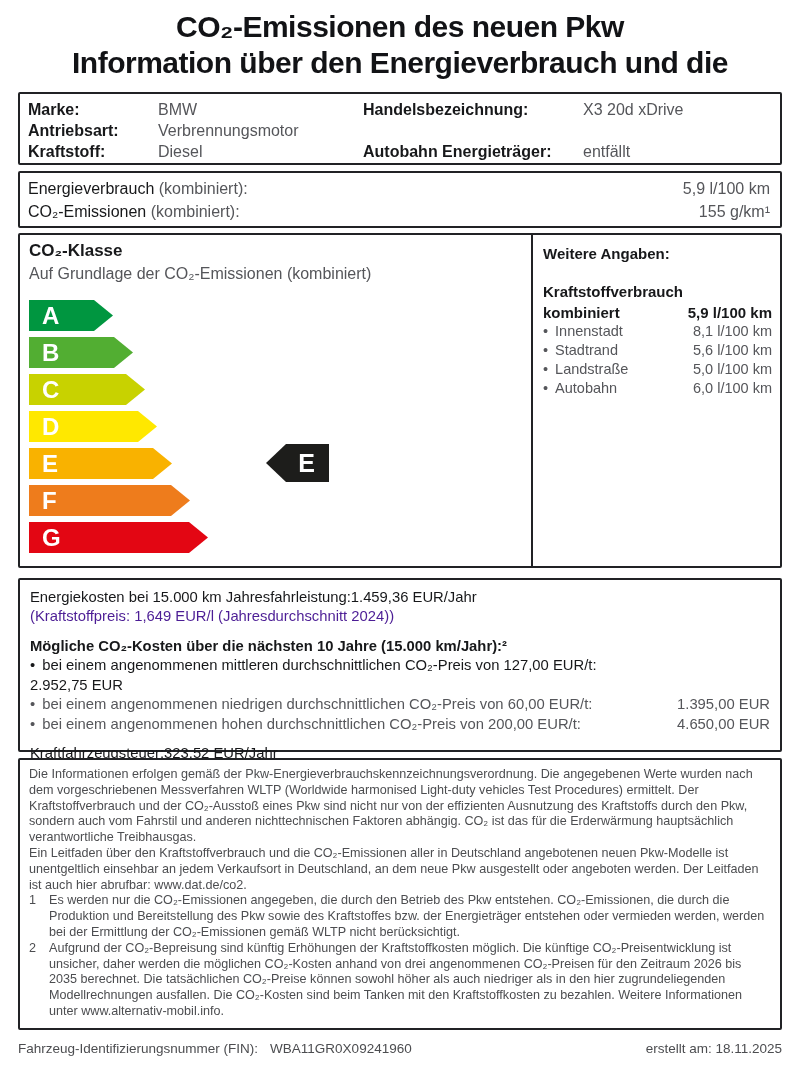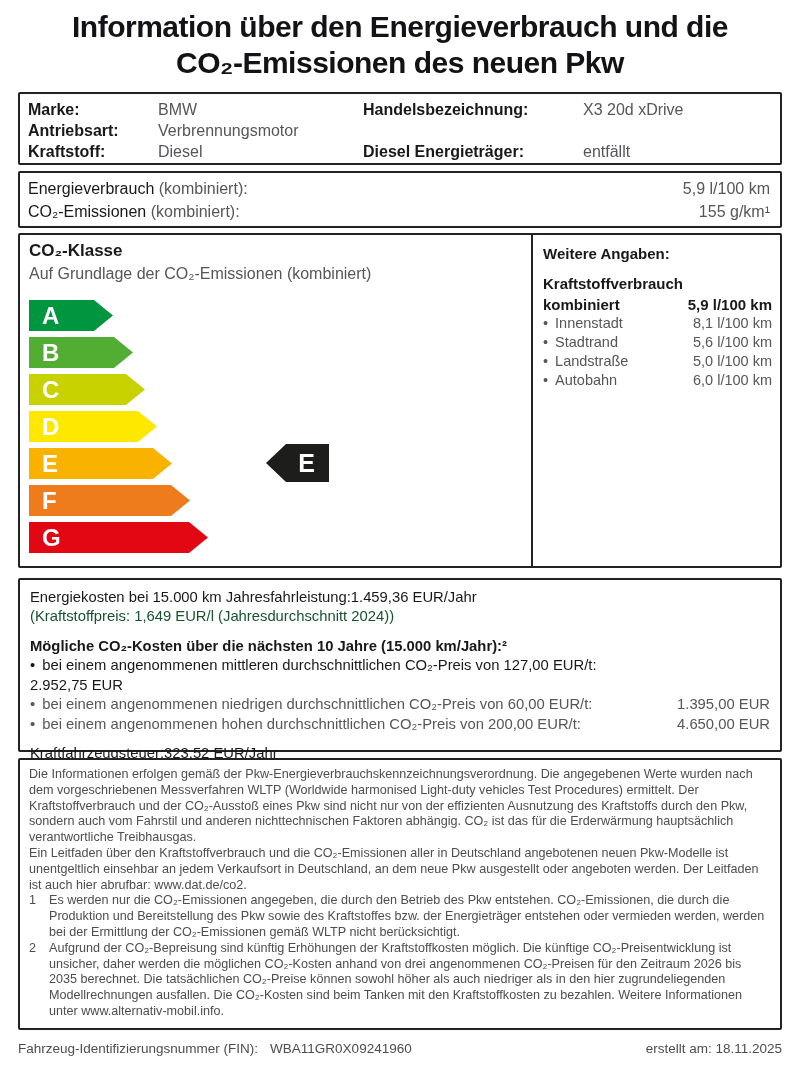--- a/index.html
+++ b/index.html
@@ -74,8 +74,8 @@
 <div class="page">
 
   <div class="title">
+    <div>CO₂-Emissionen des neuen Pkw</div>
     <div>Information über den Energieverbrauch und die</div>
-    <div>CO₂-Emissionen des neuen Pkw</div>
   </div>
 
   <div class="box box1">

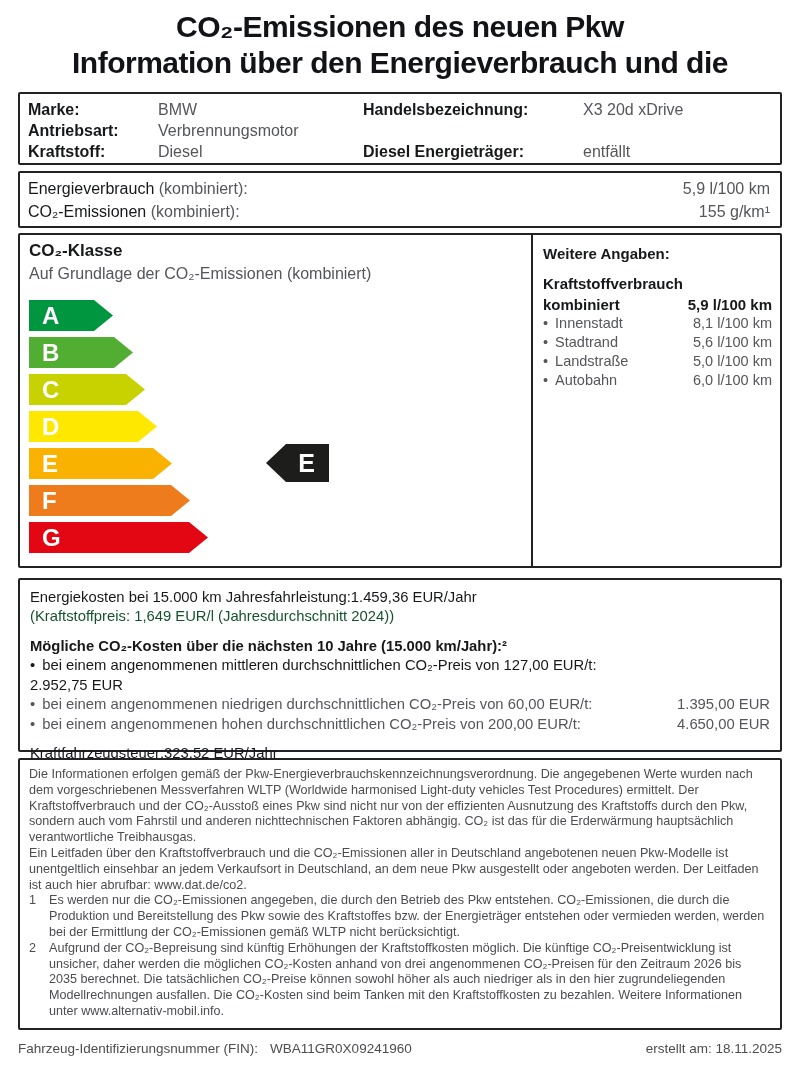--- a/index.html
+++ b/index.html
@@ -92,7 +92,7 @@
 
       <div class="lbl">Kraftstoff:</div>
       <div class="gray">Diesel</div>
-      <div class="lbl">Diesel Energieträger:</div>
+      <div class="lbl">Autobahn Energieträger:</div>
       <div class="gray">entfällt</div>
     </div>
   </div>

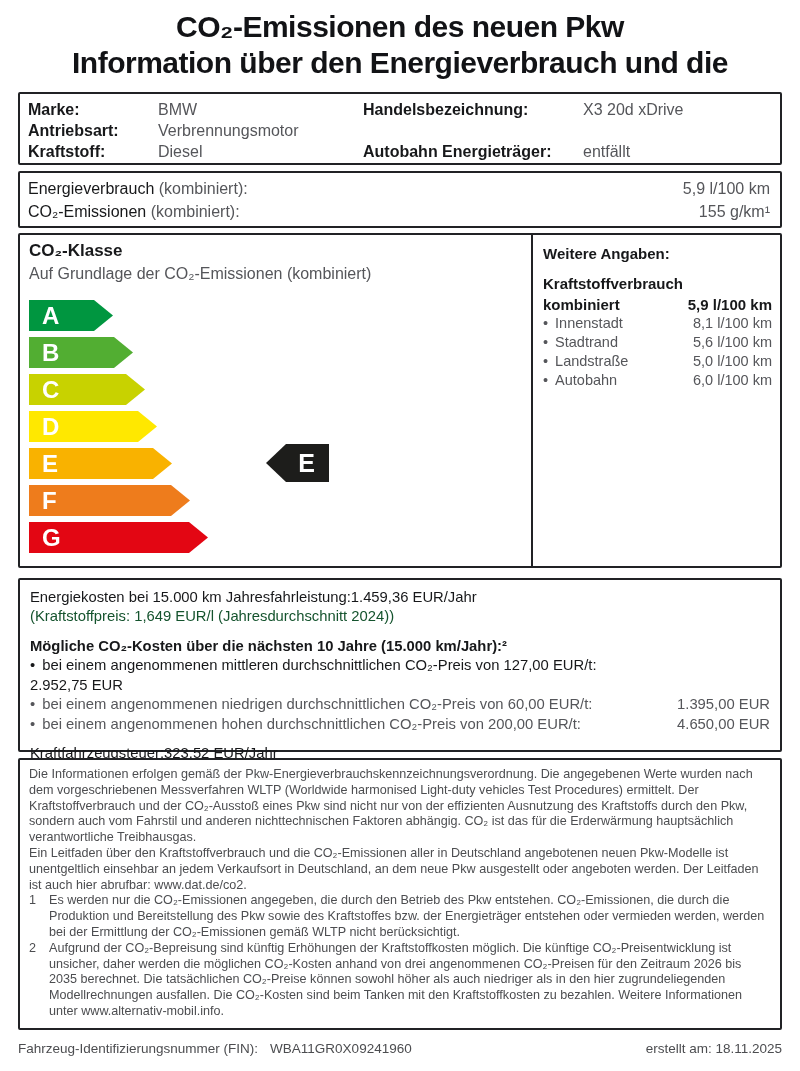--- a/index.html
+++ b/index.html
@@ -41,7 +41,7 @@
   .indicator span { color:#fff; font-weight:bold; font-size:25px; padding-left:18px; }
 
   .wa-heading { font-weight:bold; font-size:15px; line-height:18px; }
-  .kv-heading { font-weight:bold; font-size:15px; line-height:18px; margin-top:12px; }
+  .kv-heading { font-weight:bold; font-size:15px; line-height:18px; margin-top:20px; }
   .kv-row { display:flex; justify-content:space-between; font-size:15px; line-height:19px; font-weight:bold; margin-top:2px; }
   .kv-item { display:flex; justify-content:space-between; font-size:14.5px; line-height:19px; color:#55565a; }
   .kv-item .dot::before { content:"•"; margin-right:7px; }

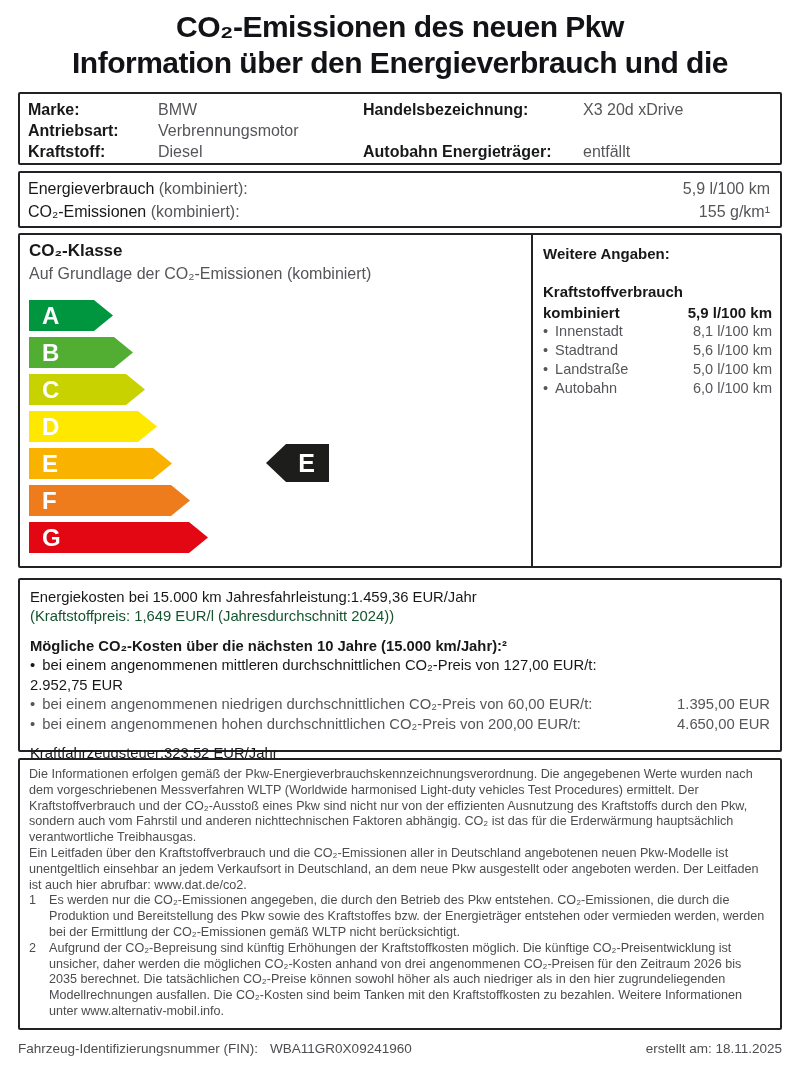--- a/index.html
+++ b/index.html
@@ -50,7 +50,7 @@
   .box4 { top:578px; height:174px; padding:7px 10px 0 10px; font-size:14.8px; }
   .cost-row { display:flex; line-height:20px; }
   .bold { font-weight:normal; }
-  .note { line-height:19px; color:#14532d; }
+  .note { line-height:19px; color:#4c1d95; }
   .co2cost-head { font-weight:bold; line-height:20px; margin-top:10px; }
   .cost-item { display:flex; justify-content:space-between; line-height:19.5px; color:#55565a; }
   .cost-item.bold { color:#17181a;flex-direction:column; }

